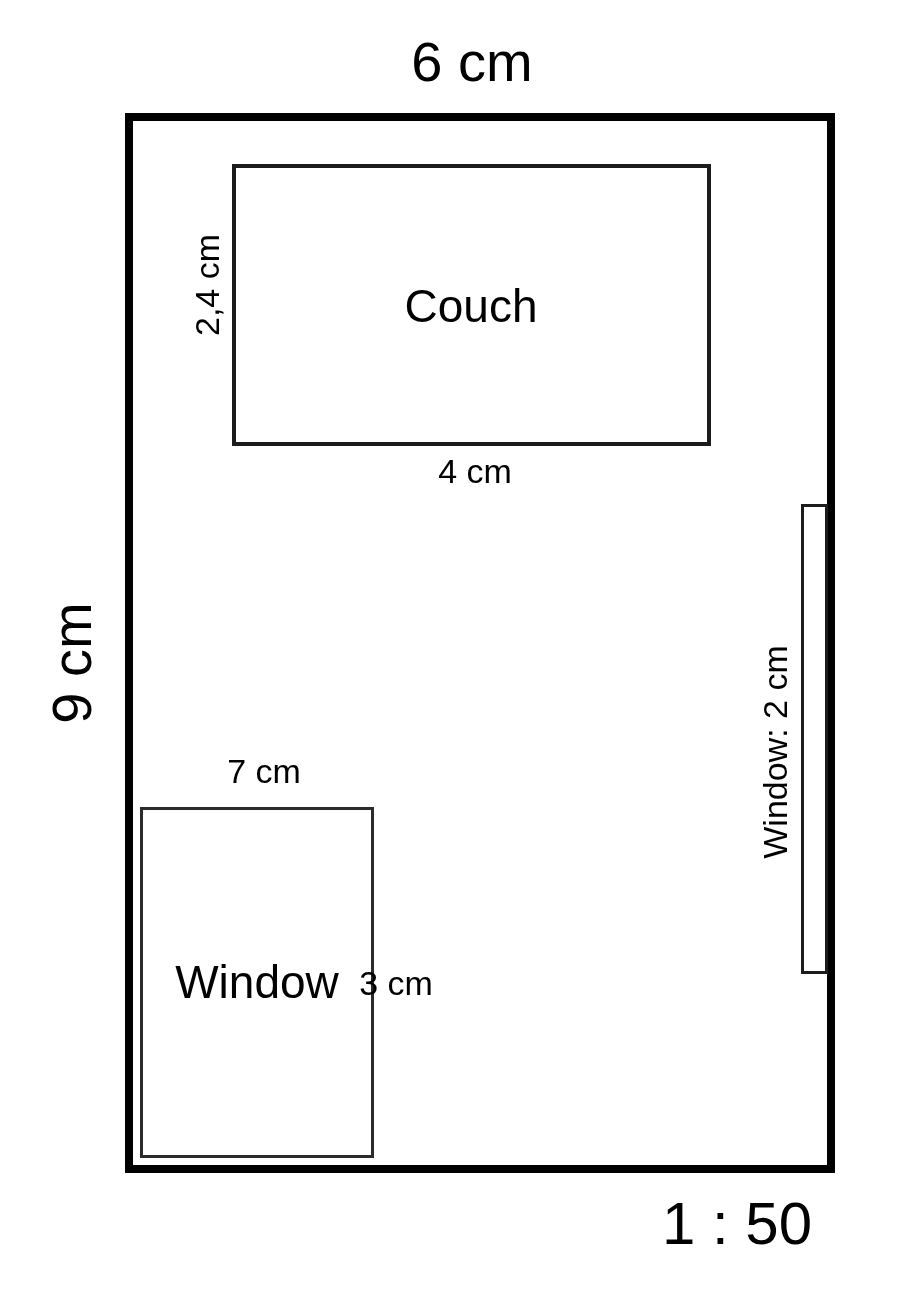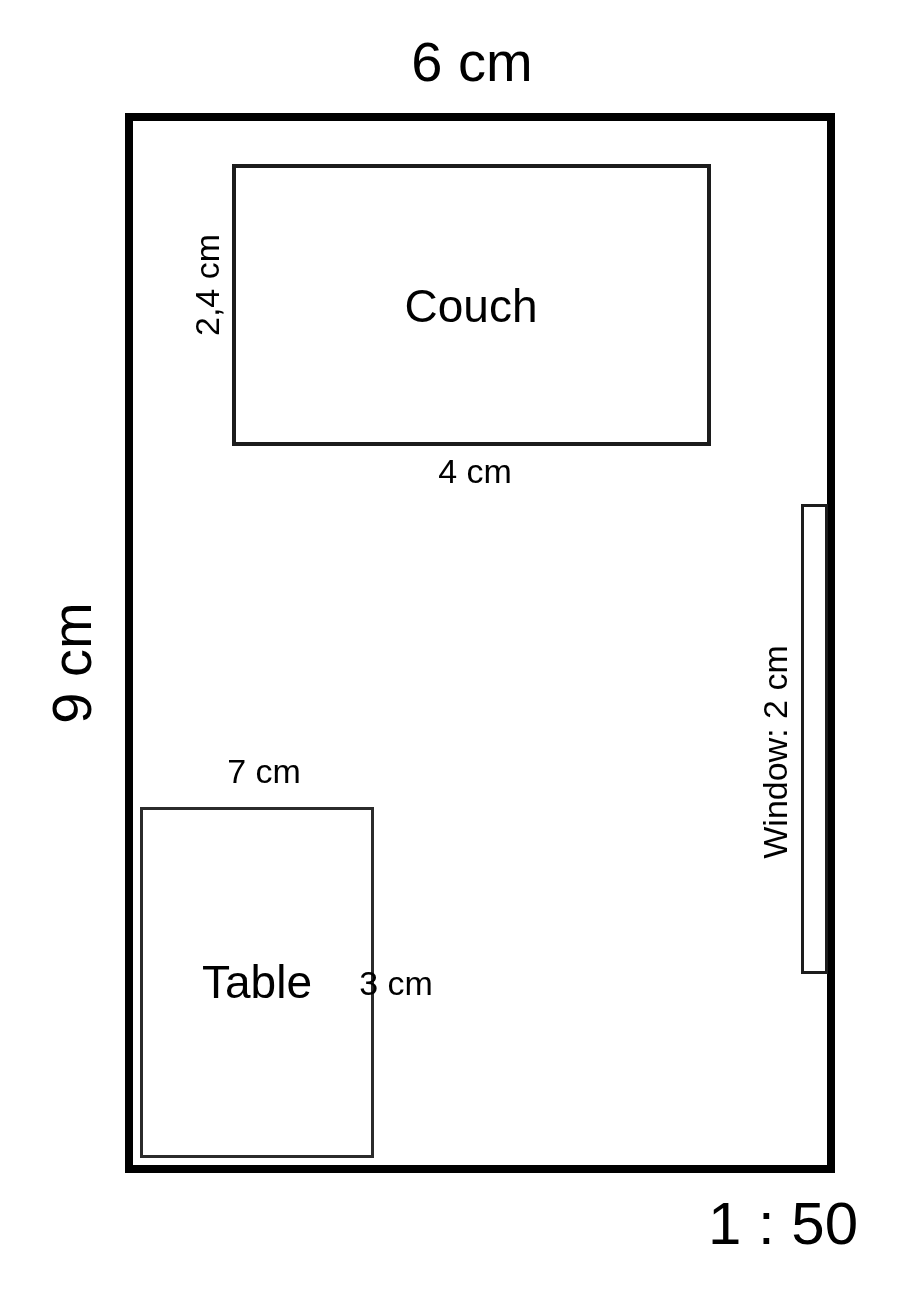--- a/index.html
+++ b/index.html
@@ -84,7 +84,7 @@
 
   <div class="lbl dim vert couch-height-label">2,4 cm</div>
 
-  <div class="lbl name table-name-label">Table</div>
+  <div class="lbl name table-name-label">Window</div>
 
   <div class="lbl dim table-width-label">7 cm</div>
 

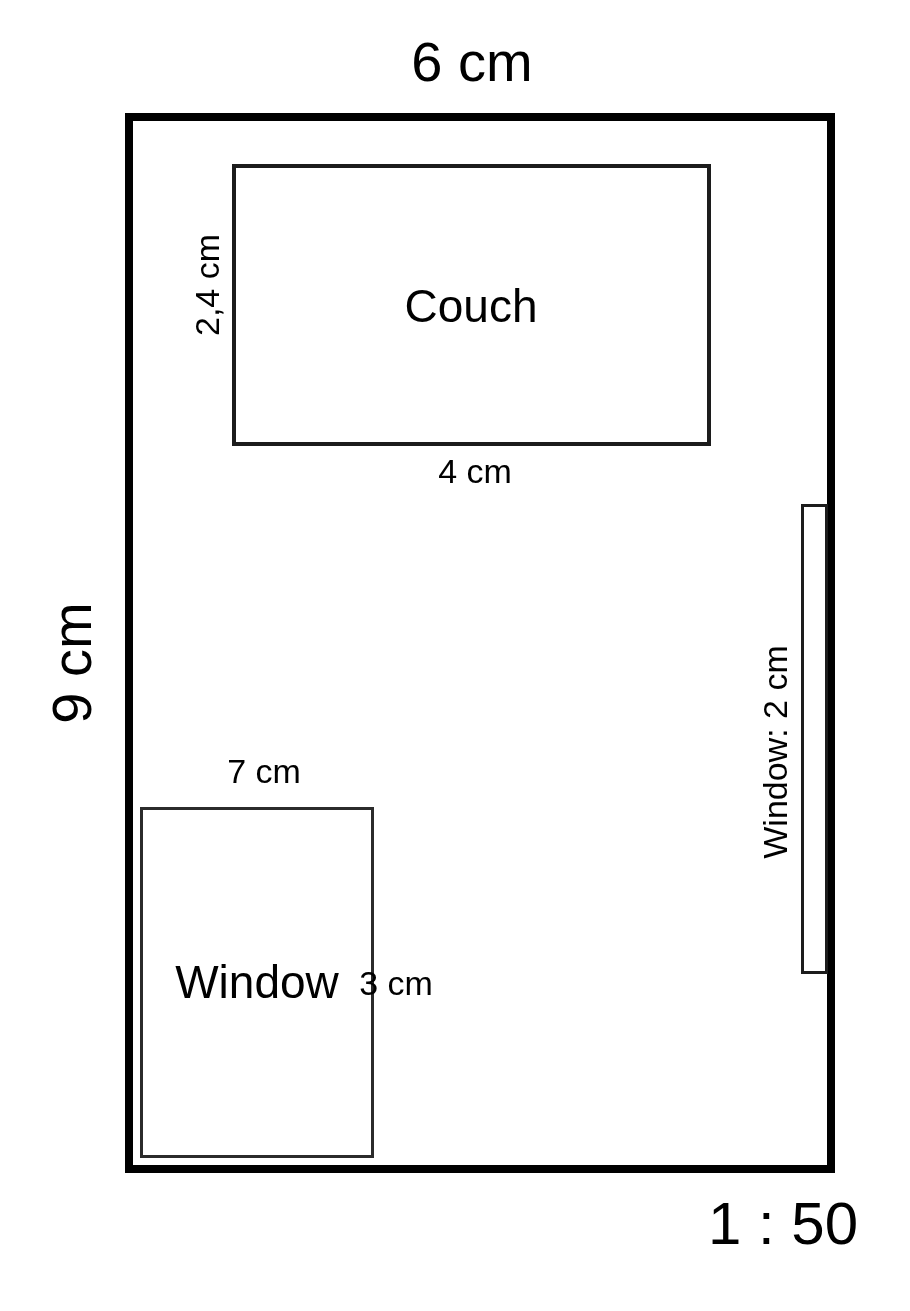--- a/index.html
+++ b/index.html
@@ -59,7 +59,7 @@
   .table-width-label  { left: 264px; top: 771px; }
   .table-height-label { left: 396px; top: 983px; }
   .window-label       { left: 775px; top: 752px; }
-  .scale-label        { left: 783px; top: 1224px; text-align: right; }
+  .scale-label        { left: 737px; top: 1224px; text-align: right; }
 </style>
 </head>
 <body>

